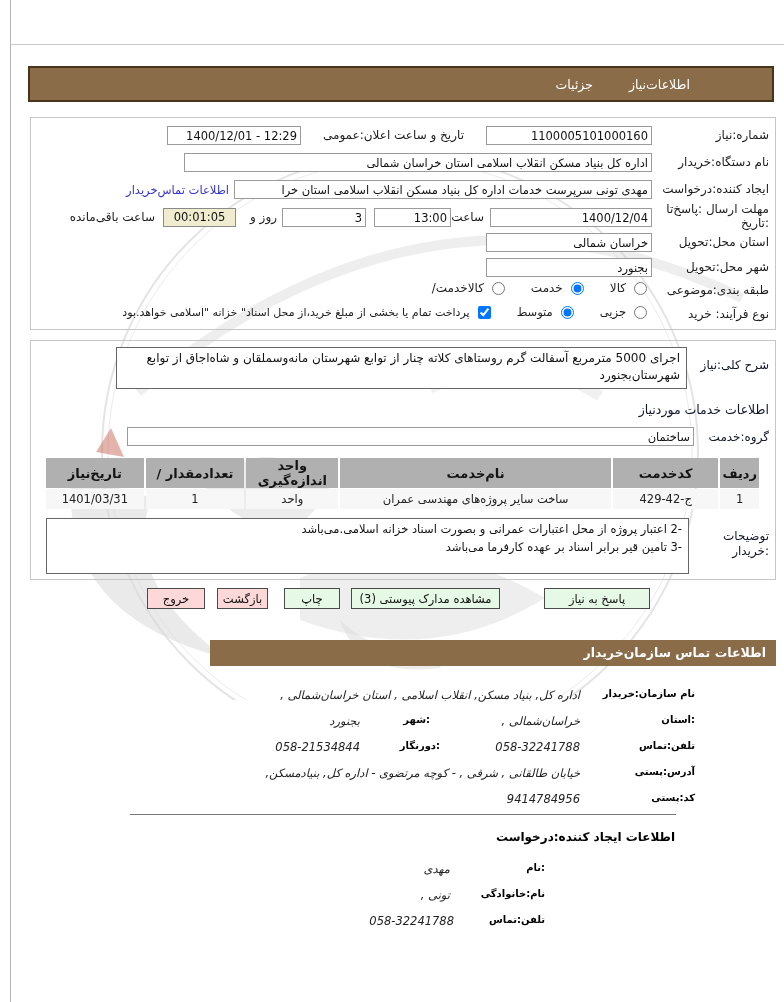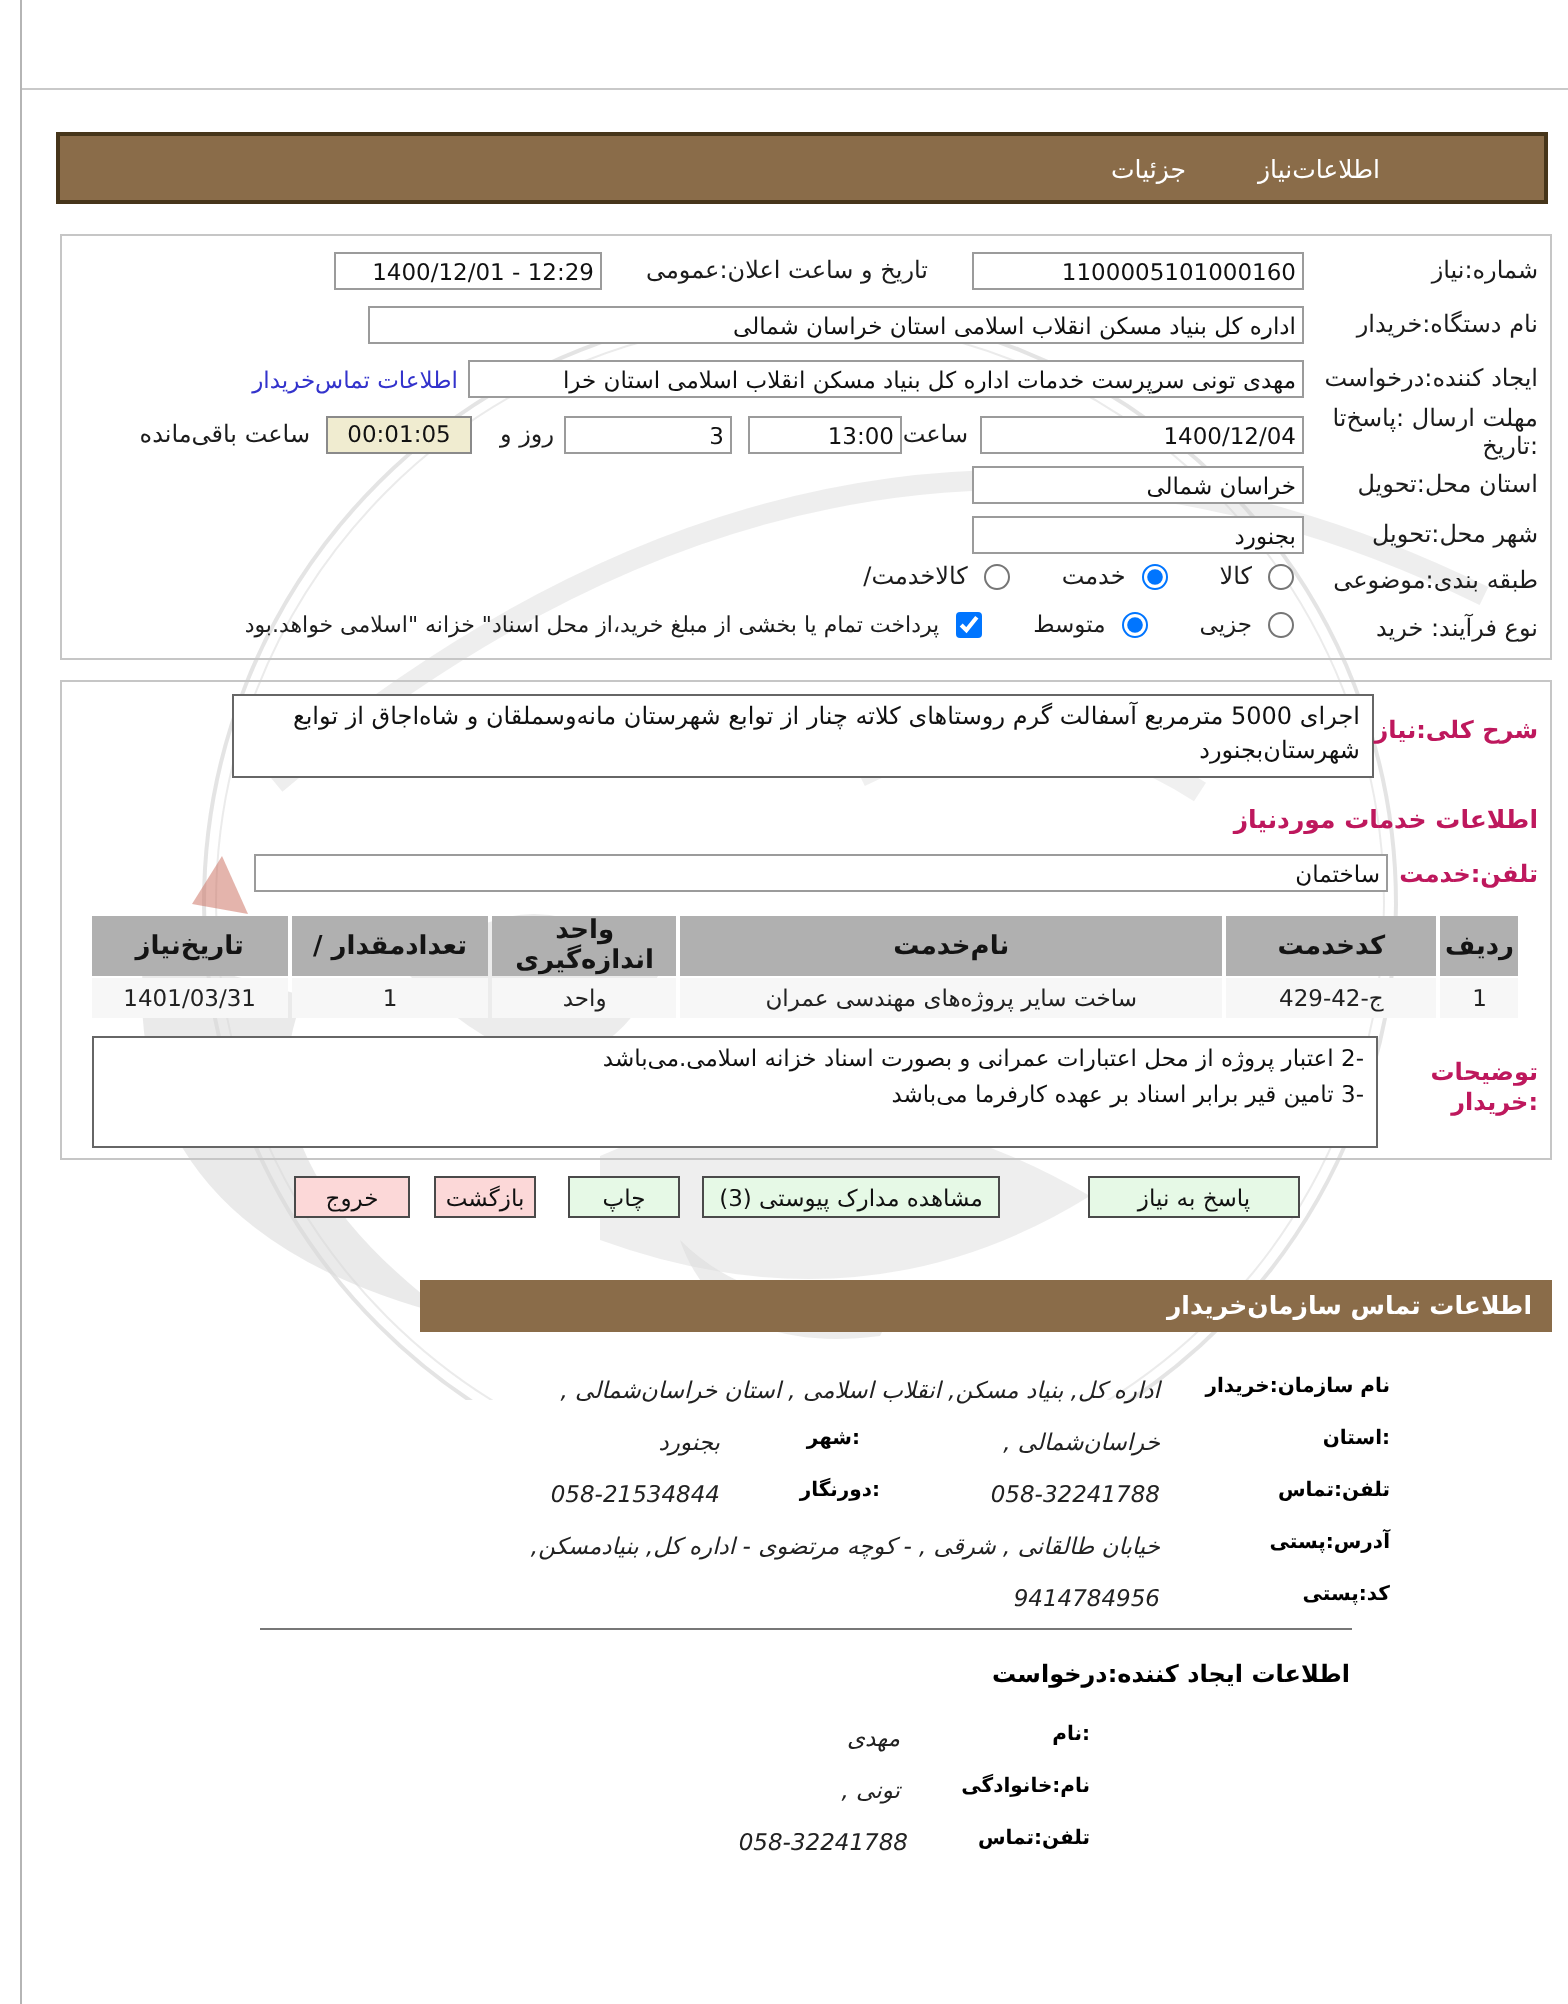--- a/index.html
+++ b/index.html
@@ -18,7 +18,7 @@
   #panel-need{top:340px;height:240px;}
 
   .lbl{position:absolute;font-size:12px;color:#1c1c1c;white-space:nowrap;}
-  .lblb{position:absolute;font-size:12px;font-weight:bold;color:#be185d;white-space:nowrap;}
+  .lblb{position:absolute;font-size:12px;font-weight:normal;color:#0f172a;white-space:nowrap;}
   .link{position:absolute;font-size:11.5px;color:#3333cc;white-space:nowrap;cursor:pointer;}
 
   .inp{position:absolute;height:17px;border:1px solid #9b9b9b;background:#fff;

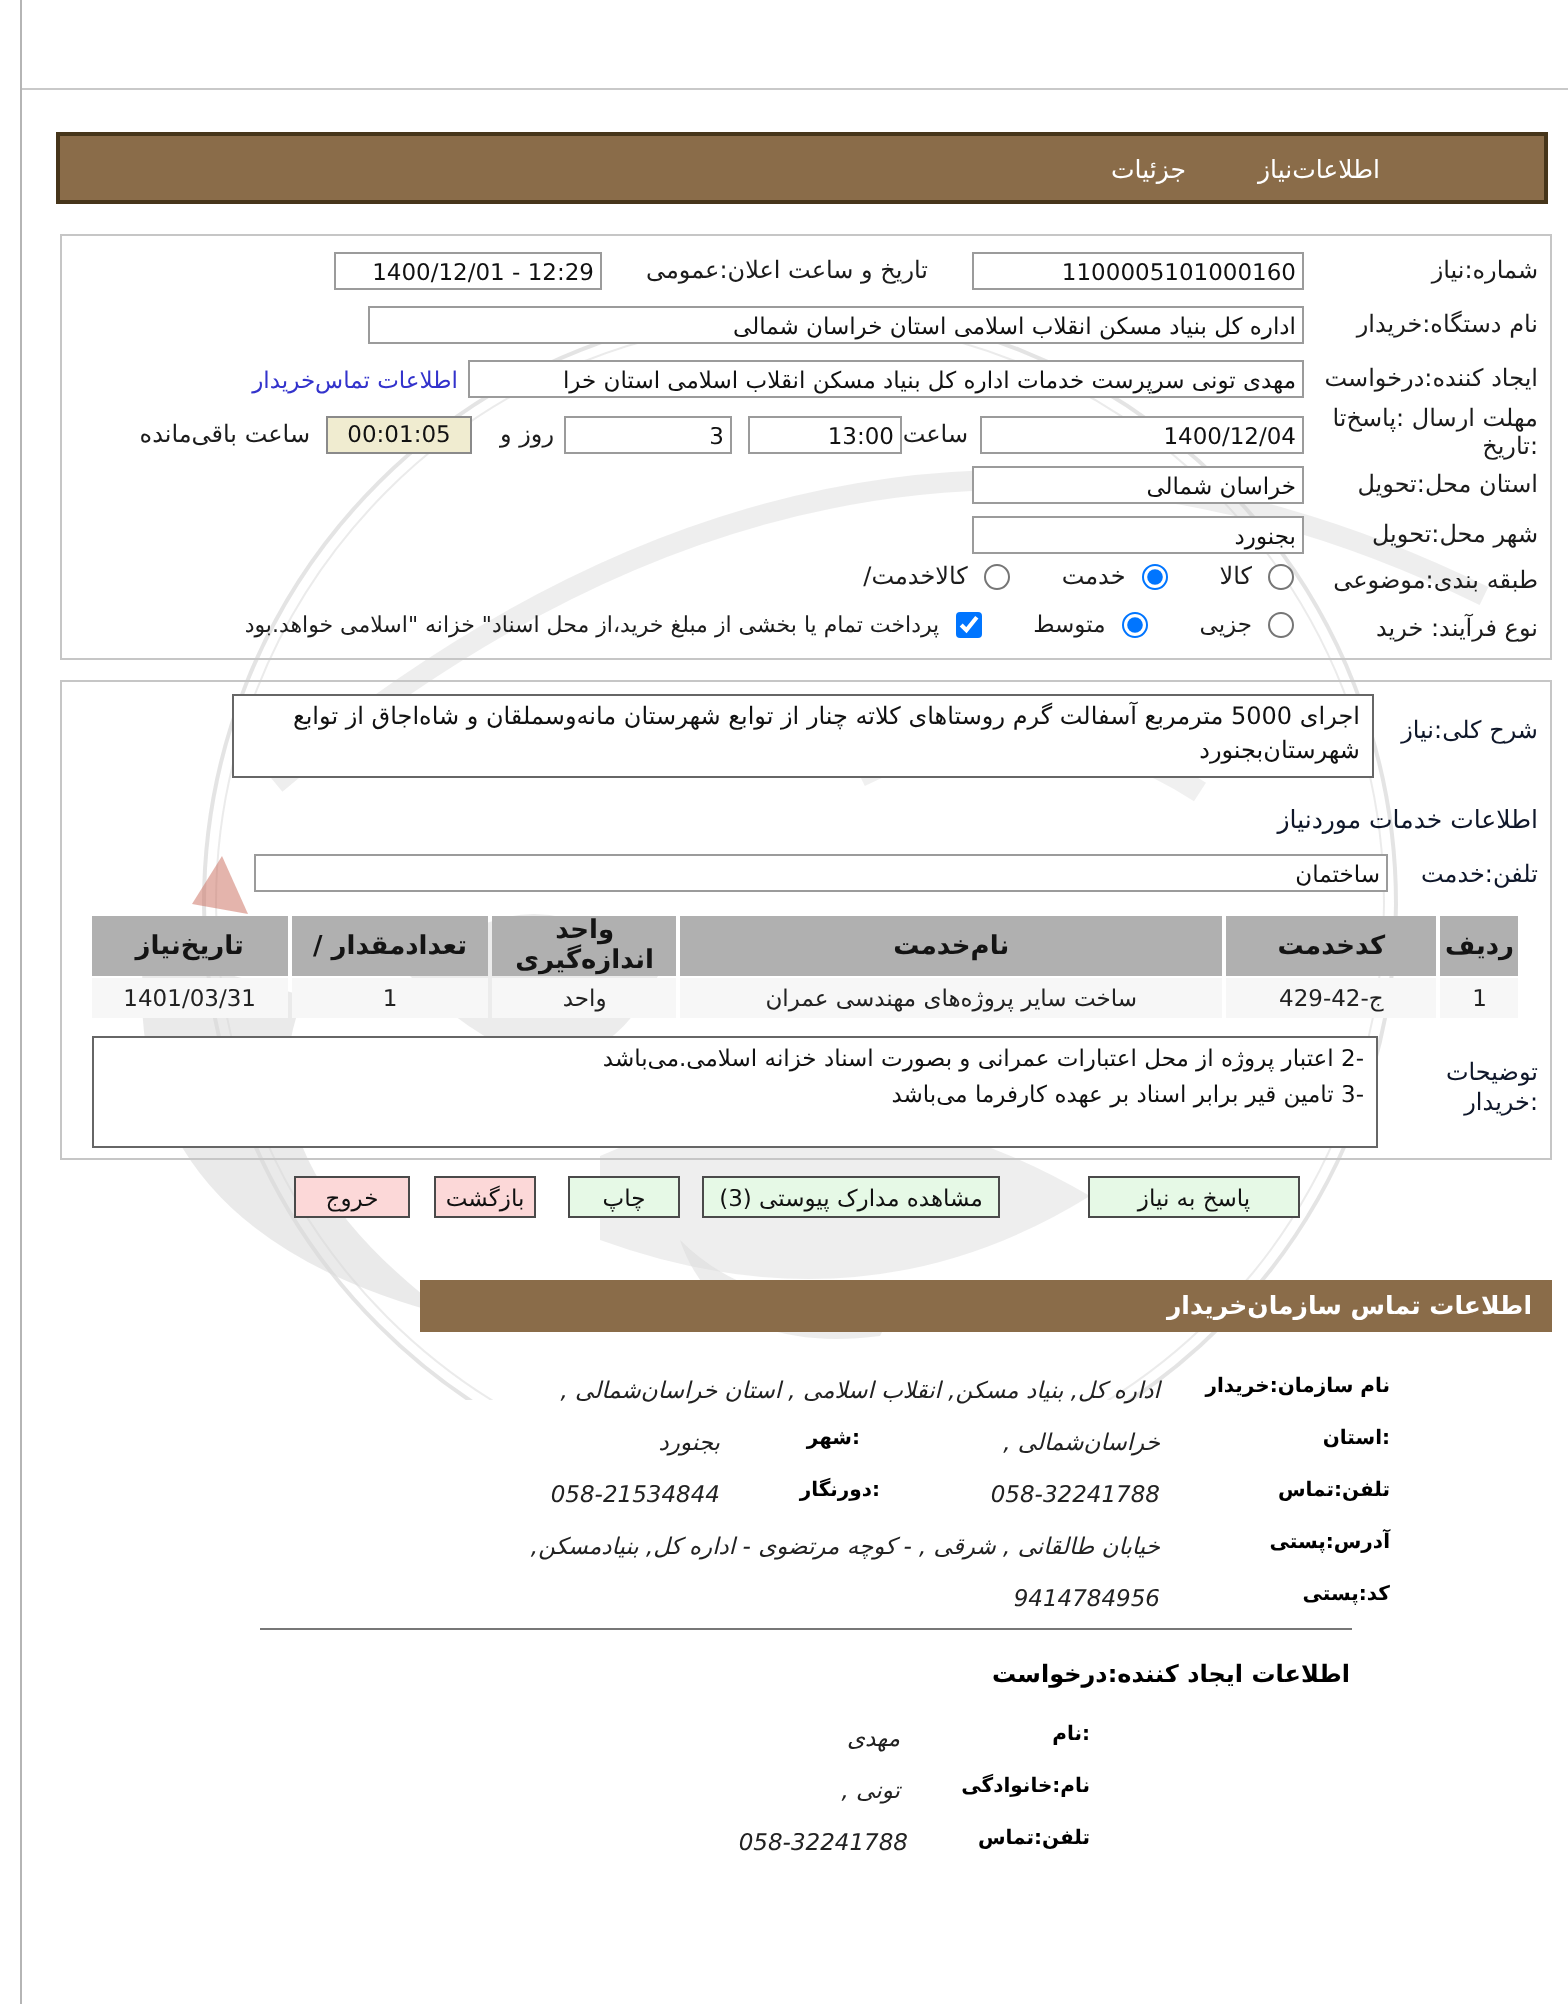--- a/index.html
+++ b/index.html
@@ -137,7 +137,7 @@
 
     <span class="lblb" style="right:6px;top:61px;font-size:12.5px">اطلاعات خدمات موردنیاز</span>
 
-    <span class="lblb" style="right:6px;top:89px">تلفن:خدمت</span>
+    <span class="lblb" style="right:6px;top:89px">گروه:خدمت</span>
     <input class="inp" style="right: 81px; top: 86px; width: 559px;" value="ساختمان">
 
     <table class="svc">

